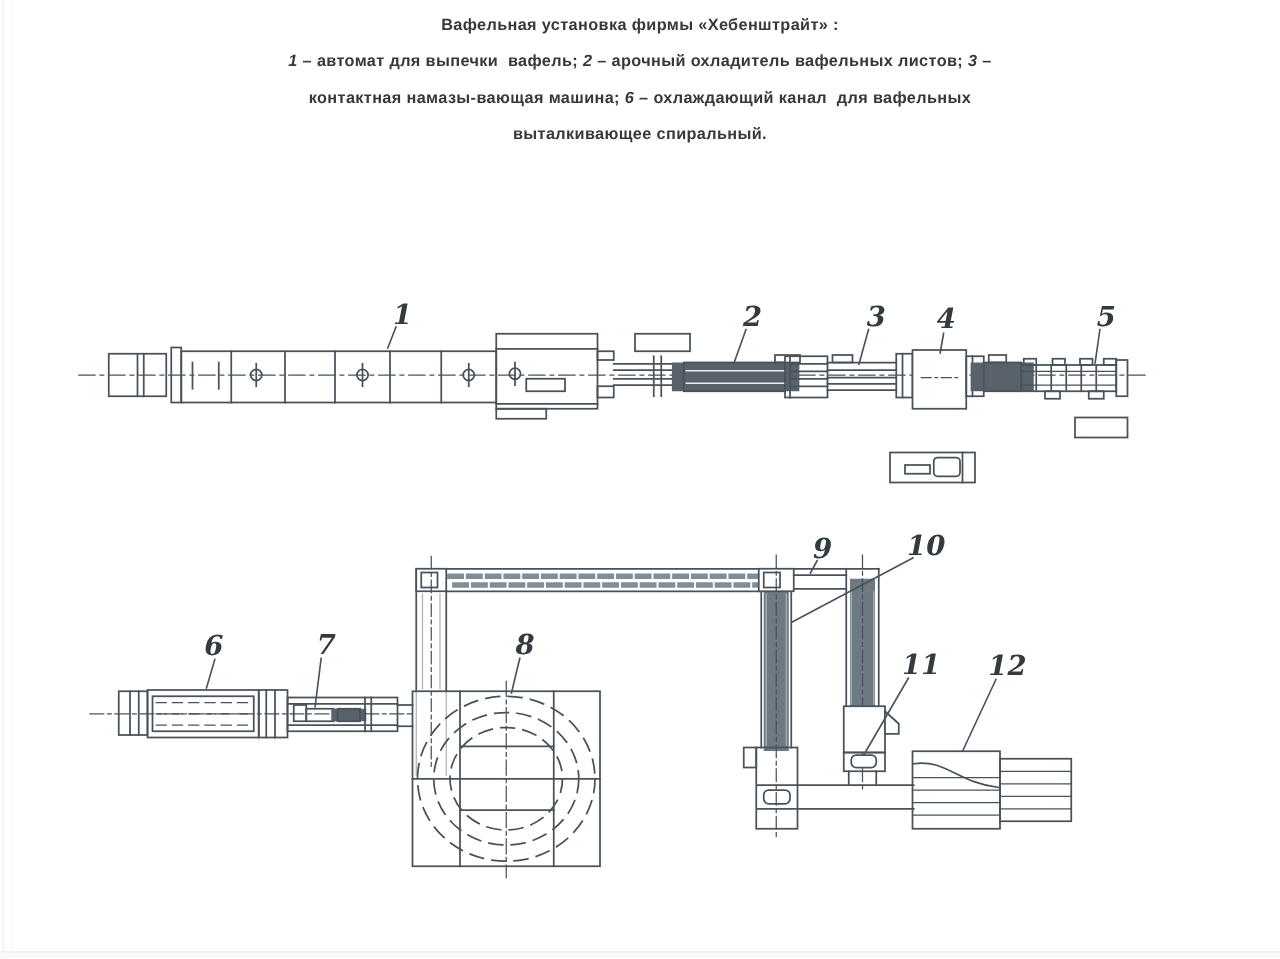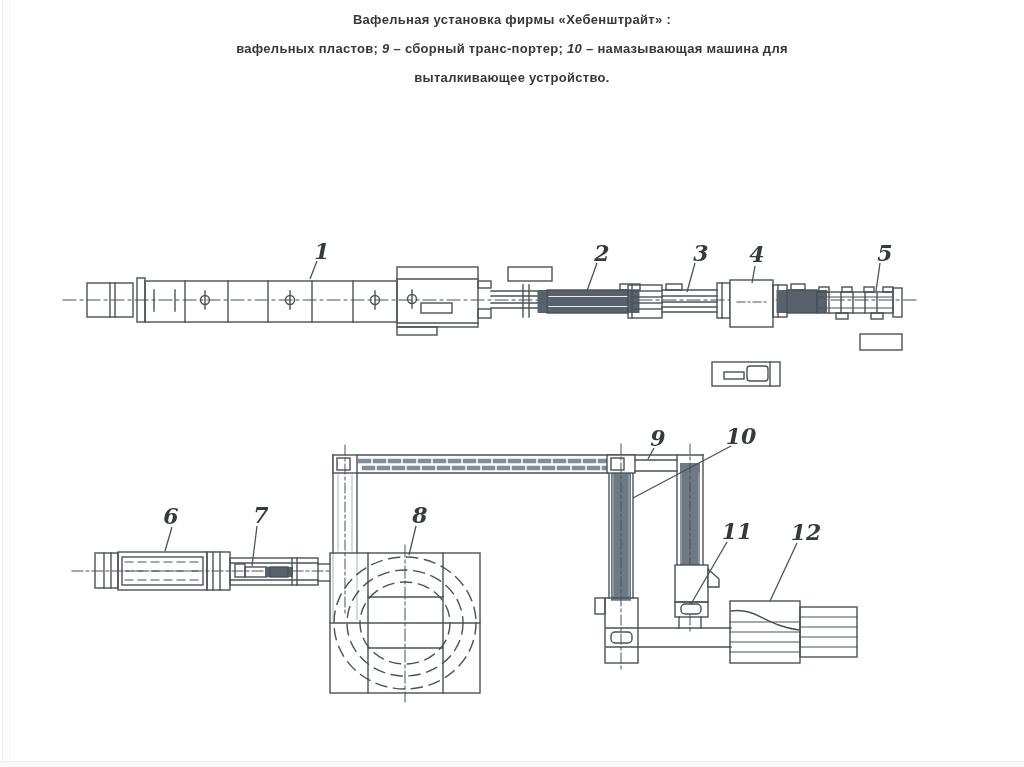--- a/index.html
+++ b/index.html
@@ -31,6 +31,7 @@
   <div class="header">
     <div class="title-line">Вафельная установка фирмы «Хебенштрайт» :</div>
     <div>
+        <div class="legend-line"><i>1</i> – автомат для выпечки  вафель; <i>2</i> – арочный охладитель вафельных листов; <i>3</i> –</div>
         <div class="legend-line">вафельных пластов; <i>9</i> – сборный транс-портер; <i>10</i> – намазывающая машина для</div>
         <div class="legend-line">выталкивающее устройство.</div>
       </div>

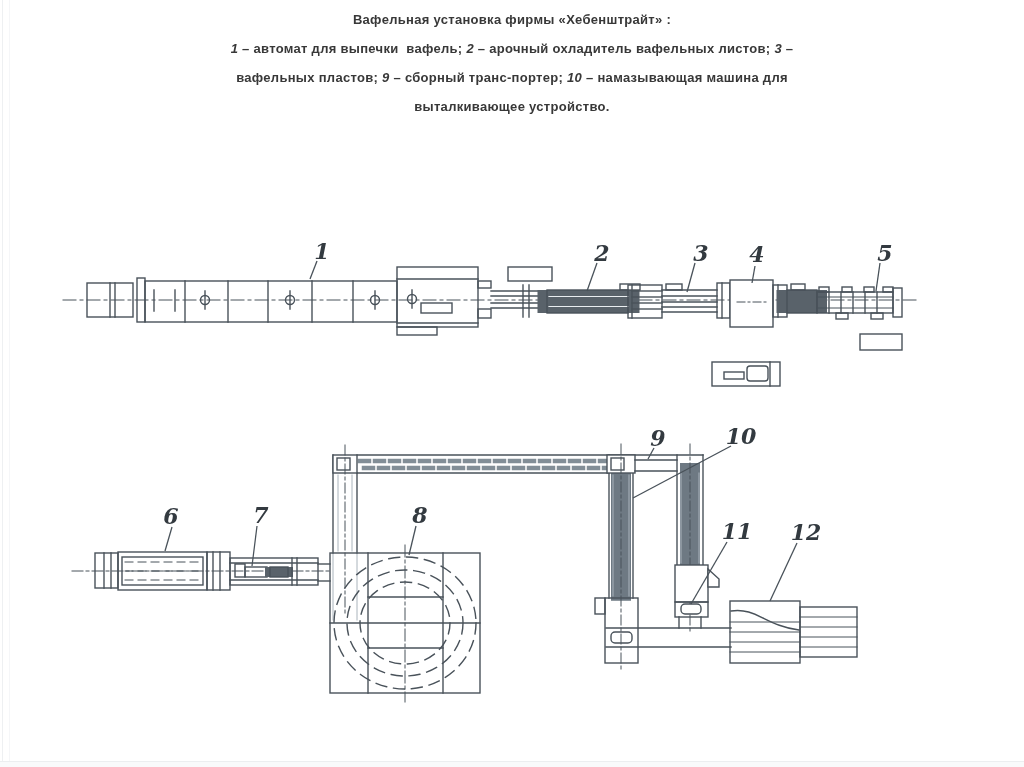--- a/index.html
+++ b/index.html
@@ -32,6 +32,7 @@
     <div class="title-line">Вафельная установка фирмы «Хебенштрайт» :</div>
     <div>
         <div class="legend-line"><i>1</i> – автомат для выпечки  вафель; <i>2</i> – арочный охладитель вафельных листов; <i>3</i> –</div>
+        <div class="legend-line">контактная намазы-вающая машина; <i>6</i> – охлаждающий канал  для вафельных</div>
         <div class="legend-line">вафельных пластов; <i>9</i> – сборный транс-портер; <i>10</i> – намазывающая машина для</div>
         <div class="legend-line">выталкивающее устройство.</div>
       </div>

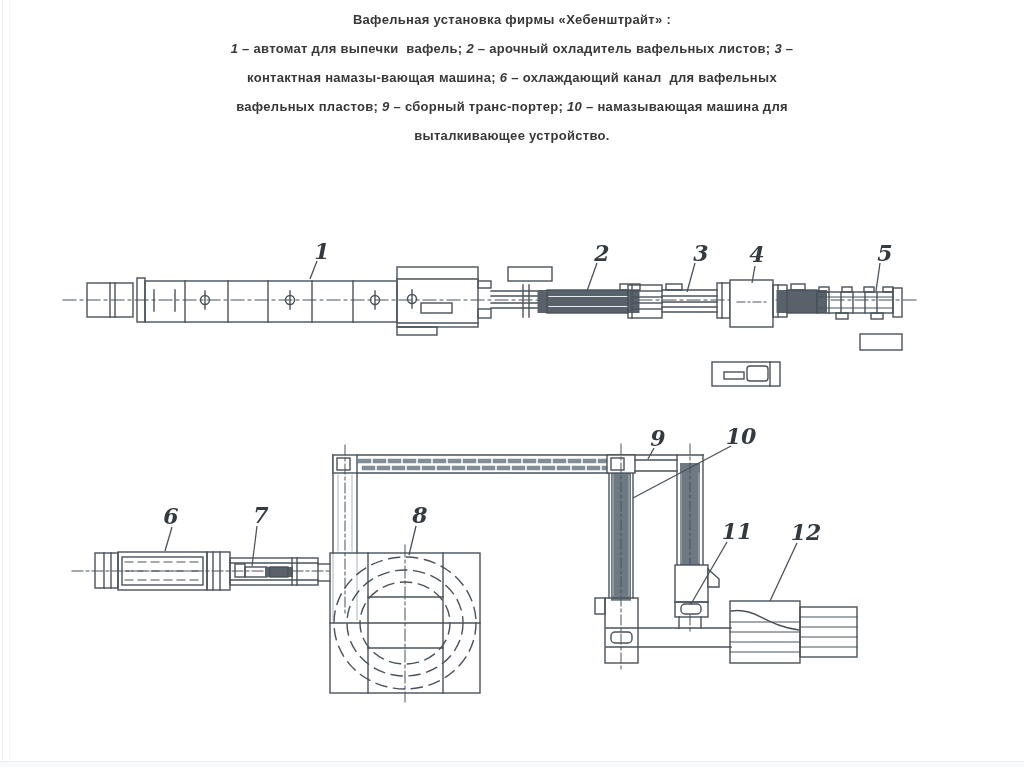--- a/index.html
+++ b/index.html
@@ -33,7 +33,6 @@
     <div>
         <div class="legend-line"><i>1</i> – автомат для выпечки  вафель; <i>2</i> – арочный охладитель вафельных листов; <i>3</i> –</div>
         <div class="legend-line">контактная намазы-вающая машина; <i>6</i> – охлаждающий канал  для вафельных</div>
-        <div class="legend-line">вафельных пластов; <i>9</i> – сборный транс-портер; <i>10</i> – намазывающая машина для</div>
         <div class="legend-line">выталкивающее устройство.</div>
       </div>
   </div>

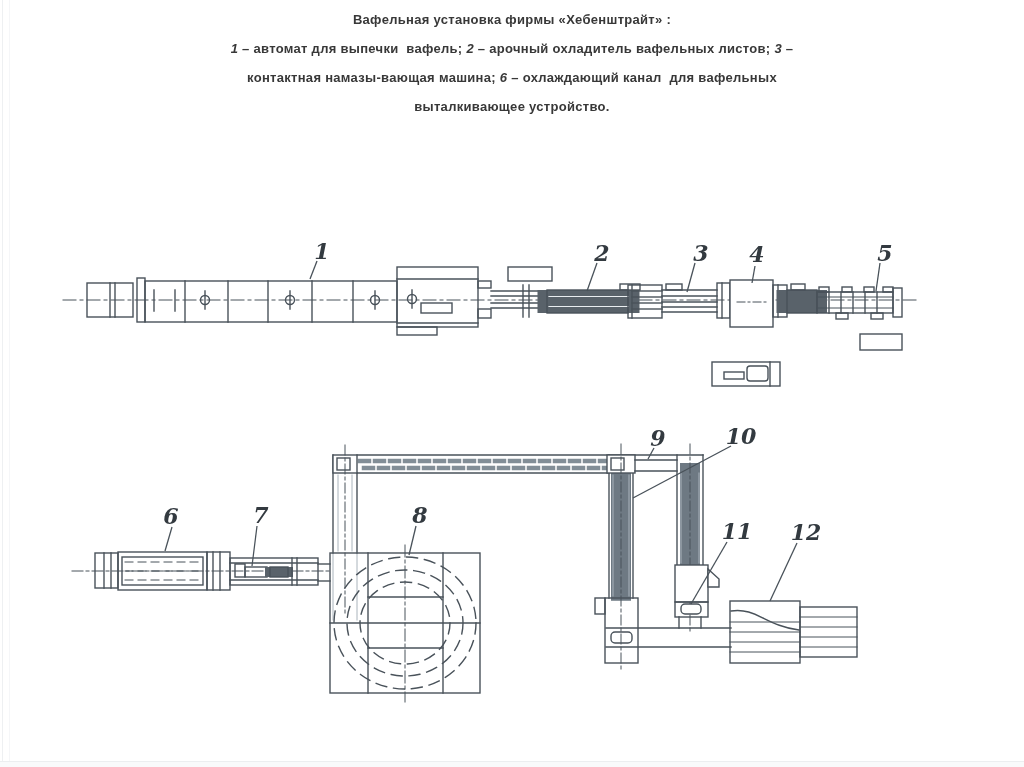--- a/index.html
+++ b/index.html
@@ -33,7 +33,7 @@
     <div>
         <div class="legend-line"><i>1</i> – автомат для выпечки  вафель; <i>2</i> – арочный охладитель вафельных листов; <i>3</i> –</div>
         <div class="legend-line">контактная намазы-вающая машина; <i>6</i> – охлаждающий канал  для вафельных</div>
-        <div class="legend-line">выталкивающее устройство.</div>
+        <div class="legend-line">выталкивающее спиральный.</div>
       </div>
   </div>
 

